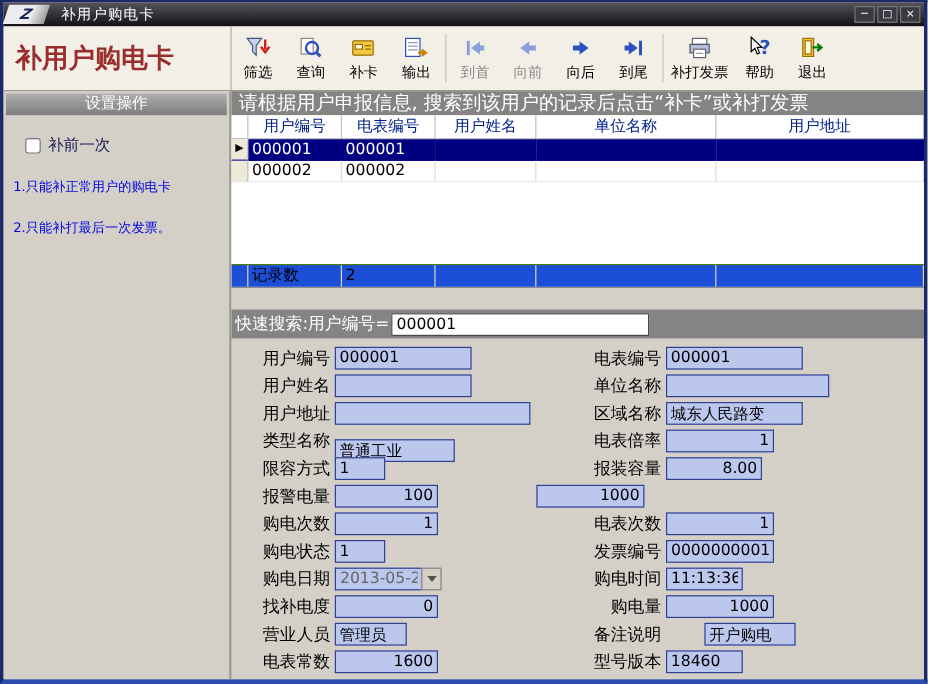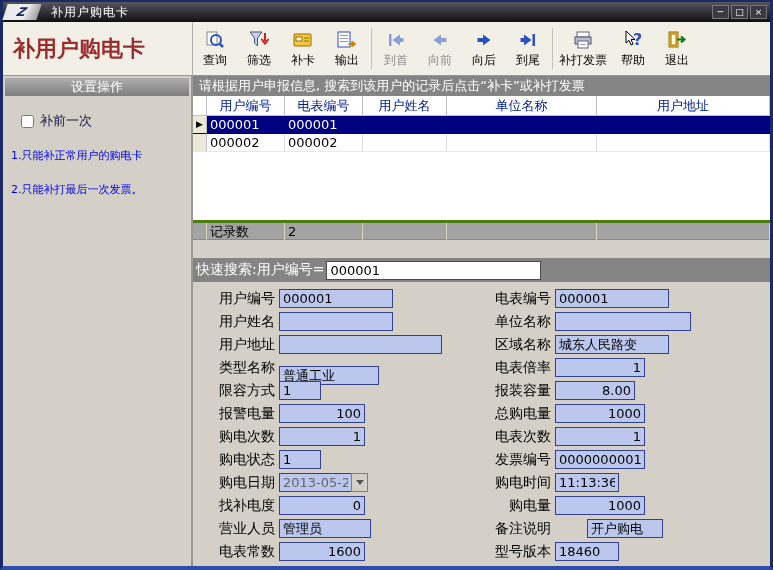--- a/index.html
+++ b/index.html
@@ -100,22 +100,22 @@
       <div class="tb-btn">
         <span class="ic">
           <svg width="22" height="20" viewBox="0 0 22 20">
+              <path d="M2 2 H14 L9.5 8 V16 L6.5 13 V8 Z" fill="#c8d0f0" stroke="#445577"></path>
+              <path d="M17 3 V11 M13.5 9 L17 13.5 L20.5 9" fill="none" stroke="#d02020" stroke-width="2"></path>
+            </svg>
+        </span>
+        <span>筛选</span>
+      </div>
+
+      <div class="tb-btn">
+        <span class="ic">
+          <svg width="22" height="20" viewBox="0 0 22 20">
               <rect x="3" y="2" width="10" height="13" fill="#fff" stroke="#888"></rect>
               <circle cx="12" cy="10" r="5" fill="none" stroke="#2b50c0" stroke-width="2"></circle>
               <line x1="15.5" y1="13.5" x2="19" y2="17" stroke="#2b50c0" stroke-width="2.5"></line>
             </svg>
         </span>
         <span>查询</span>
-      </div>
-
-      <div class="tb-btn">
-        <span class="ic">
-          <svg width="22" height="20" viewBox="0 0 22 20">
-              <path d="M2 2 H14 L9.5 8 V16 L6.5 13 V8 Z" fill="#c8d0f0" stroke="#445577"></path>
-              <path d="M17 3 V11 M13.5 9 L17 13.5 L20.5 9" fill="none" stroke="#d02020" stroke-width="2"></path>
-            </svg>
-        </span>
-        <span>筛选</span>
       </div>
 
       <div class="tb-btn">

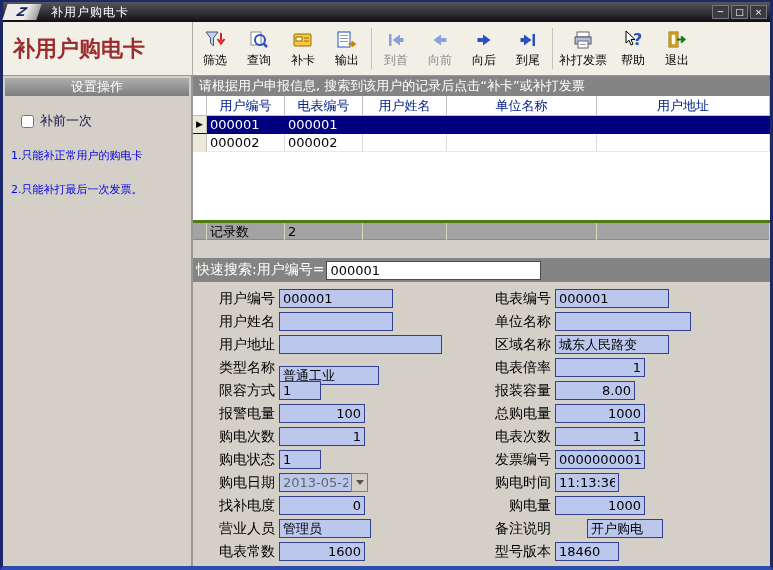--- a/index.html
+++ b/index.html
@@ -41,7 +41,7 @@
   .side-note { margin:18px 6px 0 6px; color:#0000e0; font-size:11px; line-height:1.45; }
 
   .main { flex:1; display:flex; flex-direction:column; background:#d4d0c8; min-width:0; }
-  .instruction { height:20px; flex:0 0 20px; background:#848484; color:#fff; line-height:20px; padding-left:6px; font-size:13px; white-space:nowrap; overflow:hidden; }
+  .instruction { height:20px; flex:0 0 20px; background:#848484; color:#fff; line-height:20px; padding-left:6px; font-size:16px; white-space:nowrap; overflow:hidden; }
 
   
   .grid { height:144px; flex:0 0 144px; background:#fff; display:flex; flex-direction:column; border-bottom:1px solid #8a8a8a; }

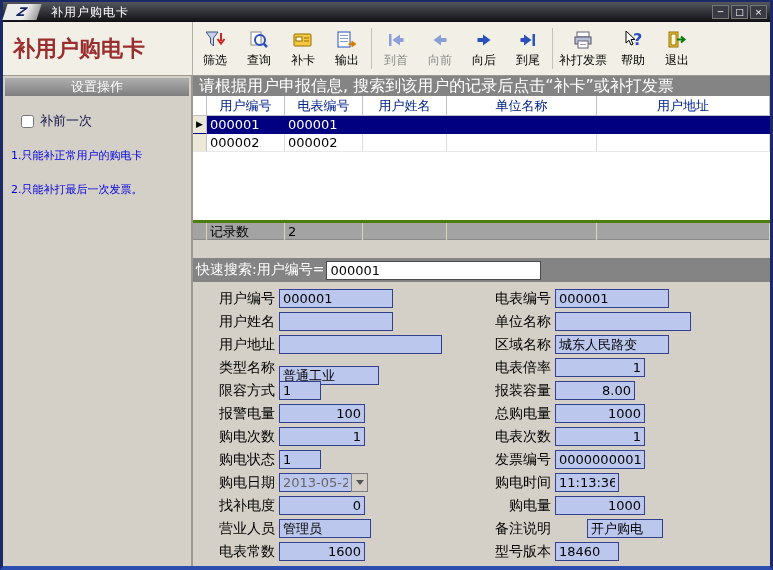--- a/index.html
+++ b/index.html
@@ -53,7 +53,7 @@
   .gdata.selected > div { background:#000080; color:#fff; border-color:#000080; }
   .gdata .selcell { background:#ece9d8 !important; color:#000 !important; text-align:center; padding-left:0; font-size:9px; border-right:1px solid #c0c0c0 !important; }
   .gfill { flex:1; background:#fff; }
-  .grecord { height:19px; flex:0 0 19px; background:#a3a3a3; border-top:3px solid #4d7c0f; }
+  .grecord { height:19px; flex:0 0 19px; background:#1d4ed8; border-top:1px solid #4d7c0f; }
   .grecord > div { border-right:1px solid #d8d8b8; line-height:18px; padding-left:3px; }
 
   .gapbar { height:18px; flex:0 0 18px; background:#d4d0c8; }

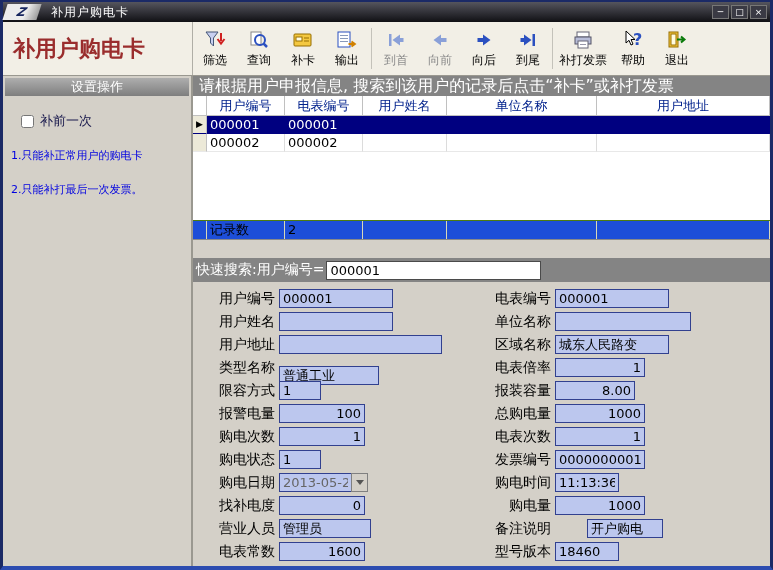--- a/index.html
+++ b/index.html
@@ -324,7 +324,6 @@
         <div class="frow">
           <span class="lbl-l">报警电量</span>
           <span class="fld-l"><input class="tb num" style="width: 86px;" value="100"></span>
-          <span class="lbl-r">总购电量</span>
           <span class="fld-r"><input class="tb num" style="width: 90px;" value="1000"></span>
         </div>
 

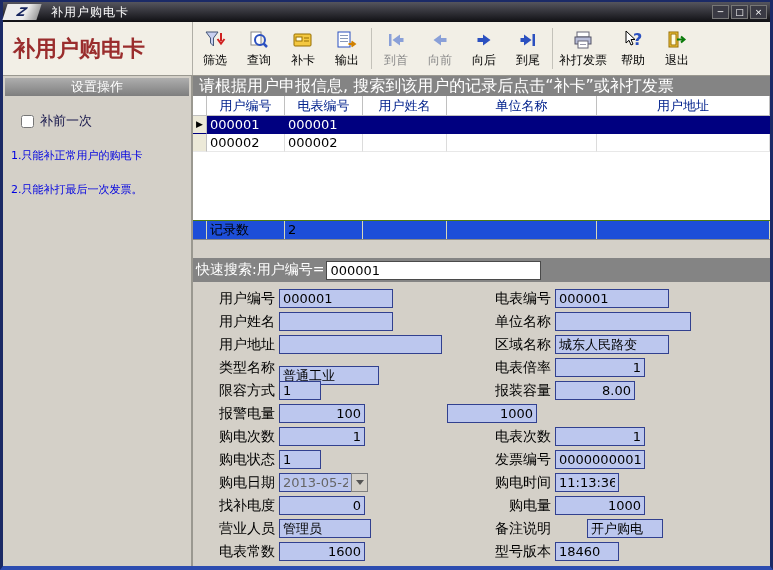--- a/index.html
+++ b/index.html
@@ -362,7 +362,7 @@
 
         <div class="frow">
           <span class="lbl-l">营业人员</span>
-          <span class="fld-l"><input class="tb" style="width: 92px;" value="管理员"></span>
+          <span class="fld-l"><input class="tb" style="width: 60px;" value="管理员"></span>
           <span class="lbl-r">备注说明</span>
           <span class="fld-r"><input class="tb" style="width: 76px; margin-left: 32px;" value="开户购电"></span>
         </div>

